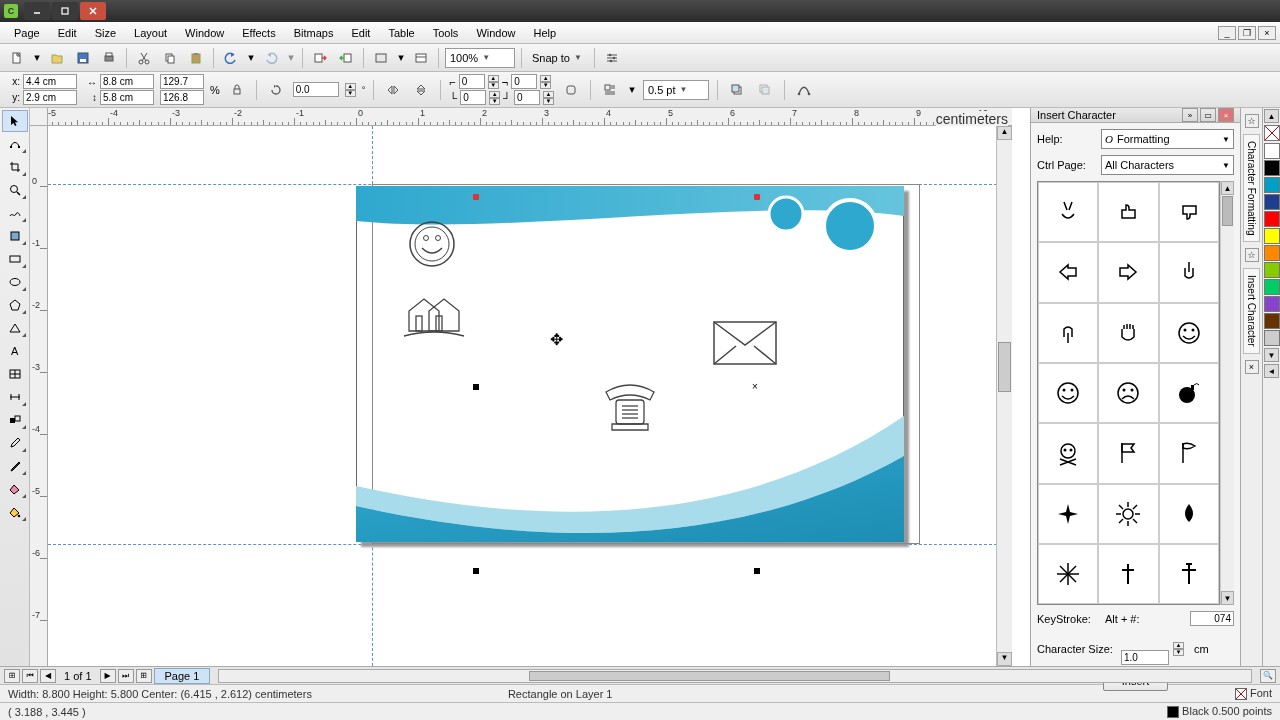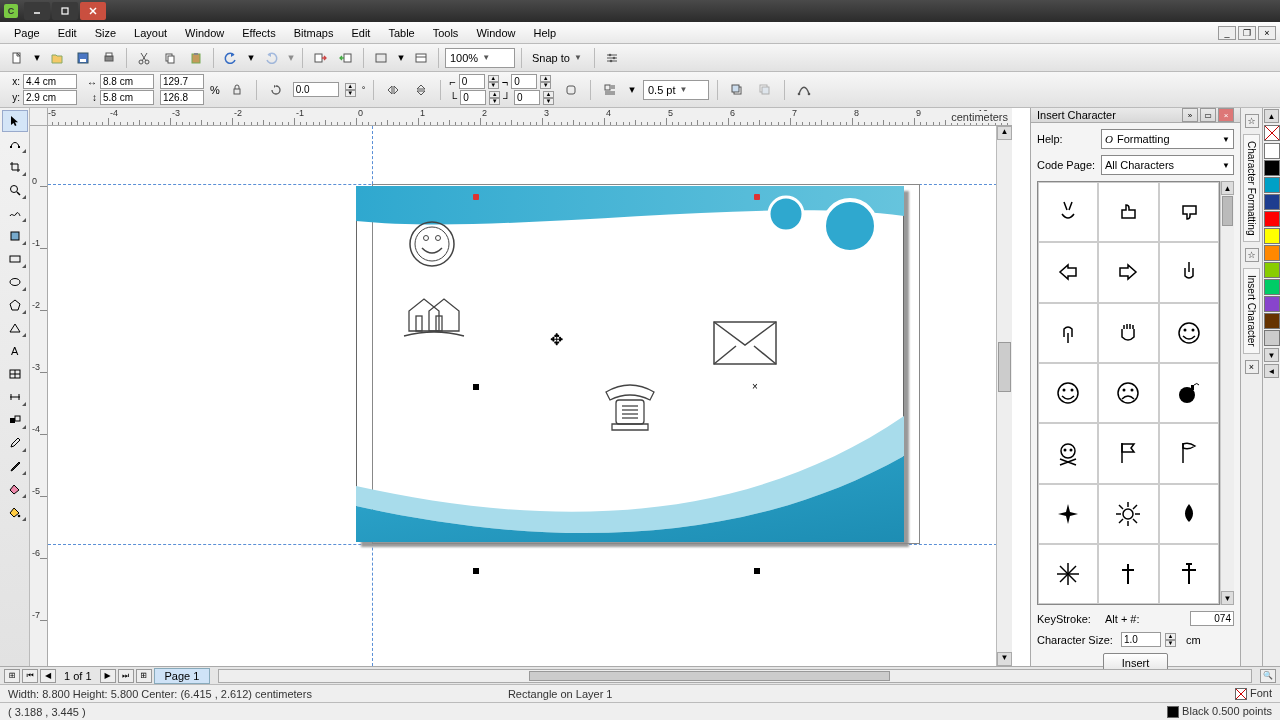--- a/index.html
+++ b/index.html
@@ -49,7 +49,7 @@
 .ruler-h { position:absolute; top:0; left:18px; right:18px; height:18px; background:#f0f0f0; border-bottom:1px solid #aaa; overflow:hidden;}
 .ruler-v { position:absolute; top:18px; left:0; width:18px; bottom:0; background:#f0f0f0; border-right:1px solid #aaa; overflow:hidden;}
 .ruler-corner { position:absolute; top:0;left:0;width:18px;height:18px;background:#f0f0f0;border-right:1px solid #aaa;border-bottom:1px solid #aaa;}
-.ruler-unit { position:absolute; top:3px; right:22px; font-size:11px; color:#333; background:#f0f0f0;}
+.ruler-unit { position:absolute; top:3px; right:22px; font-size:14px; color:#333; background:#f0f0f0;}
 .drawing { position:absolute; top:18px; left:18px; right:18px; bottom:0; background:#fff;}
 .page-shadow { position:absolute; background:#999; filter:blur(1px);}
 .page { position:absolute; background:#fff; border:1px solid #666;}

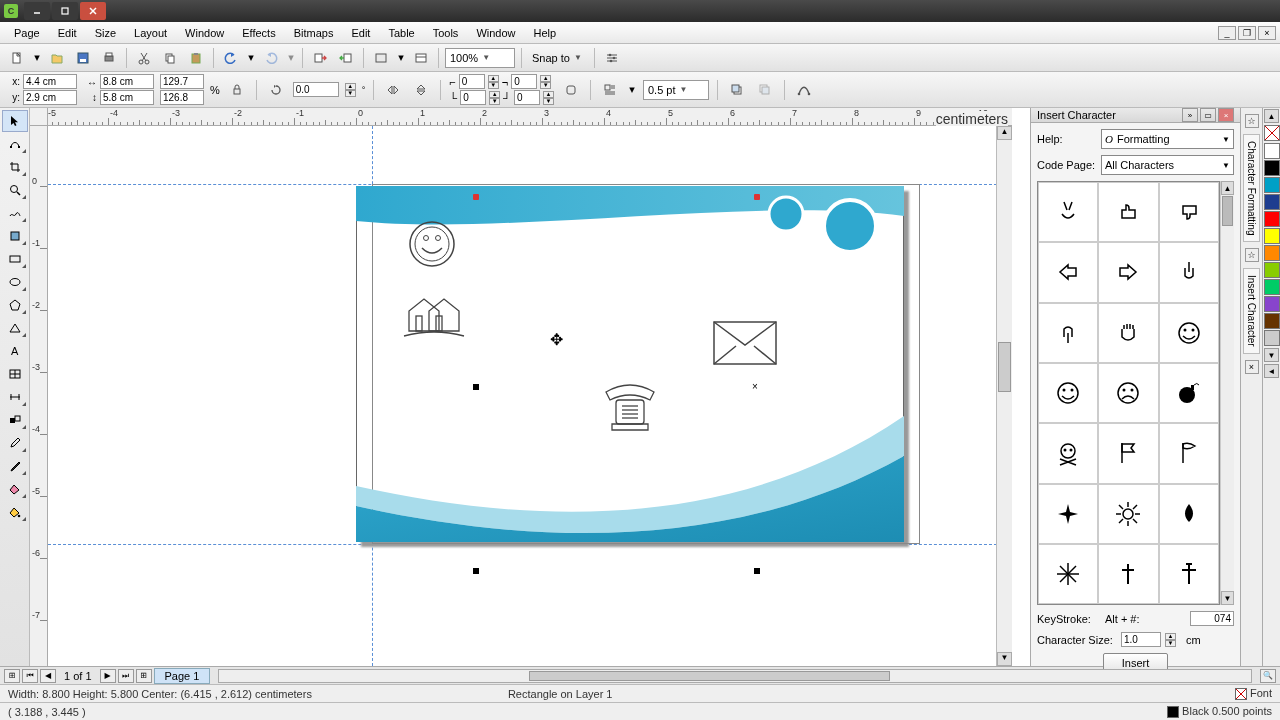--- a/index.html
+++ b/index.html
@@ -804,7 +804,7 @@
           </div>
       </div>
       <div class="drow">
-        <span class="dlbl">Code Page:</span>
+        <span class="dlbl">Ctrl Page:</span>
         <div class="dcombo" style="display:flex;align-items:center">
             <span>All Characters</span>
             <span style="margin-left:auto;font-size:8px">▼</span>

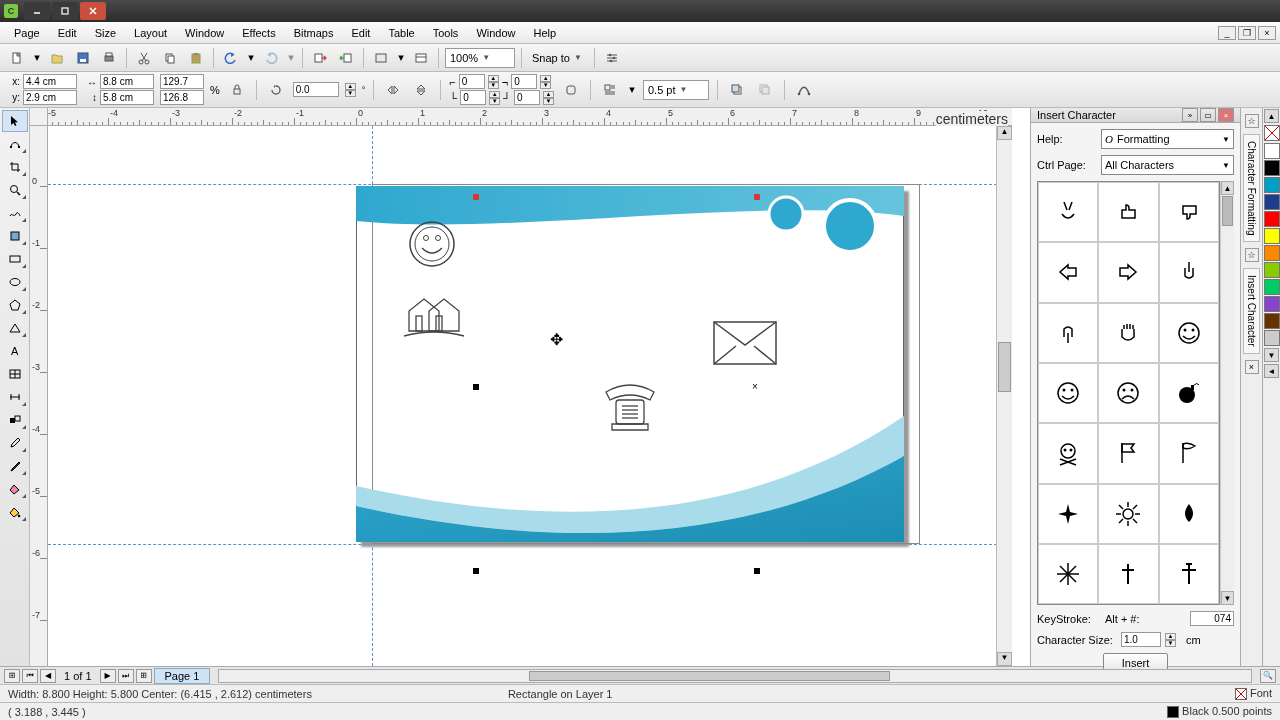--- a/index.html
+++ b/index.html
@@ -969,7 +969,7 @@
       </div>
       <div class="drow">
         <span class="dlbl" style="width:80px">Character Size:</span>
-        <input class="mini-input" style="width: 40px;" value="1.0">
+        <input class="mini-input" style="width: 48px; margin-top: 18px;" value="1.0">
         <div class="spin">
             <div>▲</div>
             <div>▼</div>

